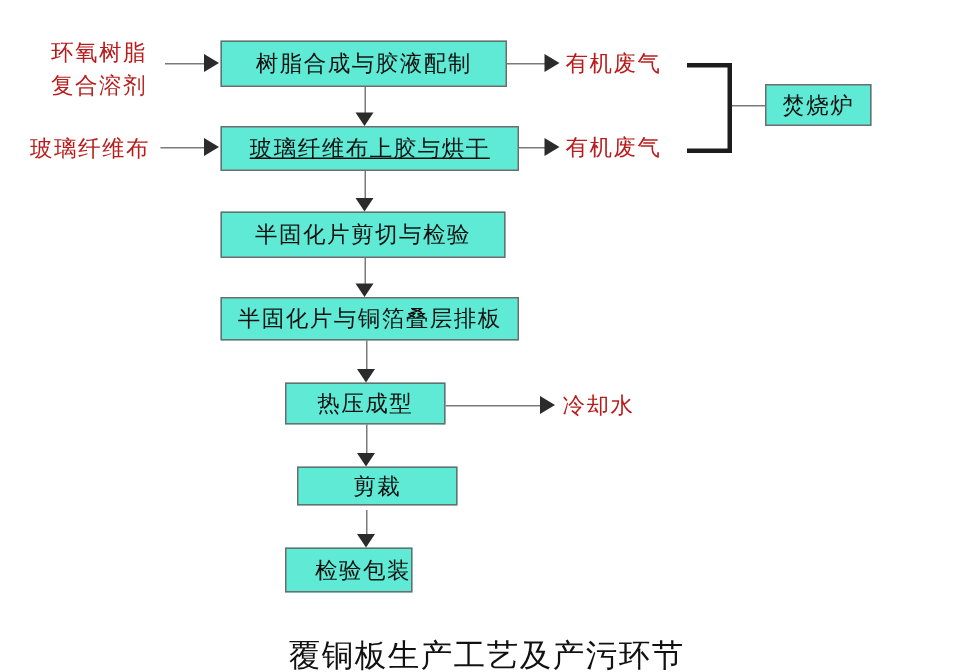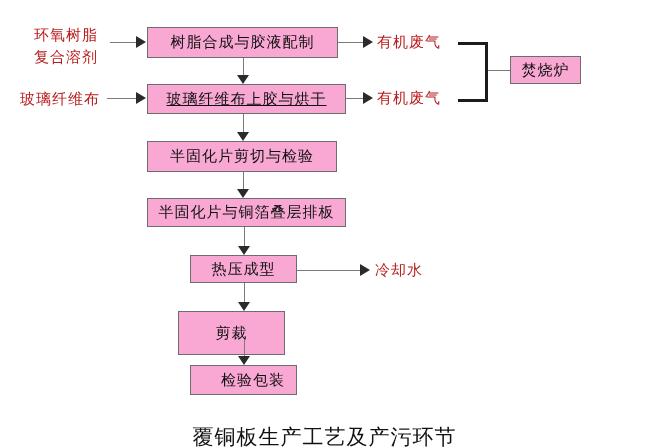--- a/index.html
+++ b/index.html
@@ -15,7 +15,7 @@
   .box{
     position:absolute;
     border:1px solid #6d6d6d;
-    background:#f9a8d4;
+    background:#5eead4;
     display:flex;align-items:center;justify-content:center;
     font-size:15px;
     letter-spacing:1px;

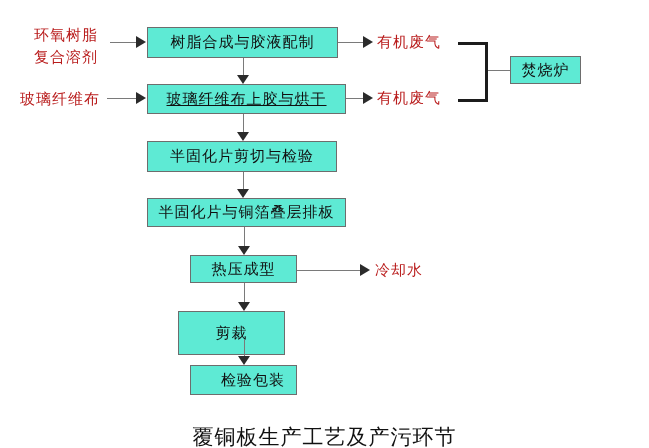--- a/index.html
+++ b/index.html
@@ -100,7 +100,7 @@
     <span>热压成型</span>
   </div>
 
-  <div class="box" style="left:178px;top:311px;width:107px;height:44px;">
+  <div class="box" style="left:198px;top:311px;width:107px;height:26px;">
     <span>剪裁</span>
   </div>
 

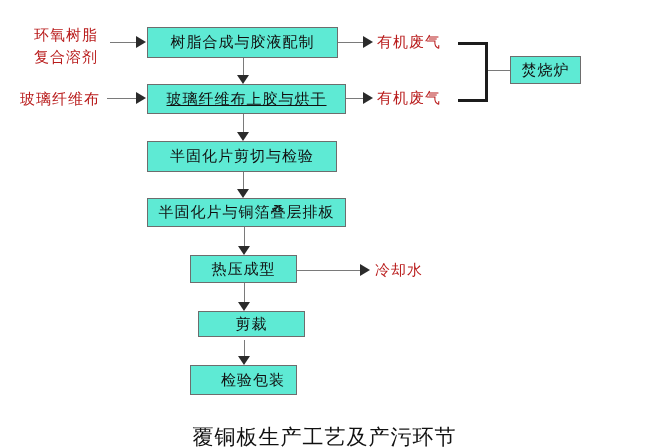--- a/index.html
+++ b/index.html
@@ -104,7 +104,7 @@
     <span>剪裁</span>
   </div>
 
-  <div class="box" style="left:190px;top:365px;width:107px;height:30px;padding-left:19px;">
+  <div class="box" style="left:190px;top:365px;width:85px;height:30px;padding-left:19px;">
     <span>检验包装</span>
   </div>
 

